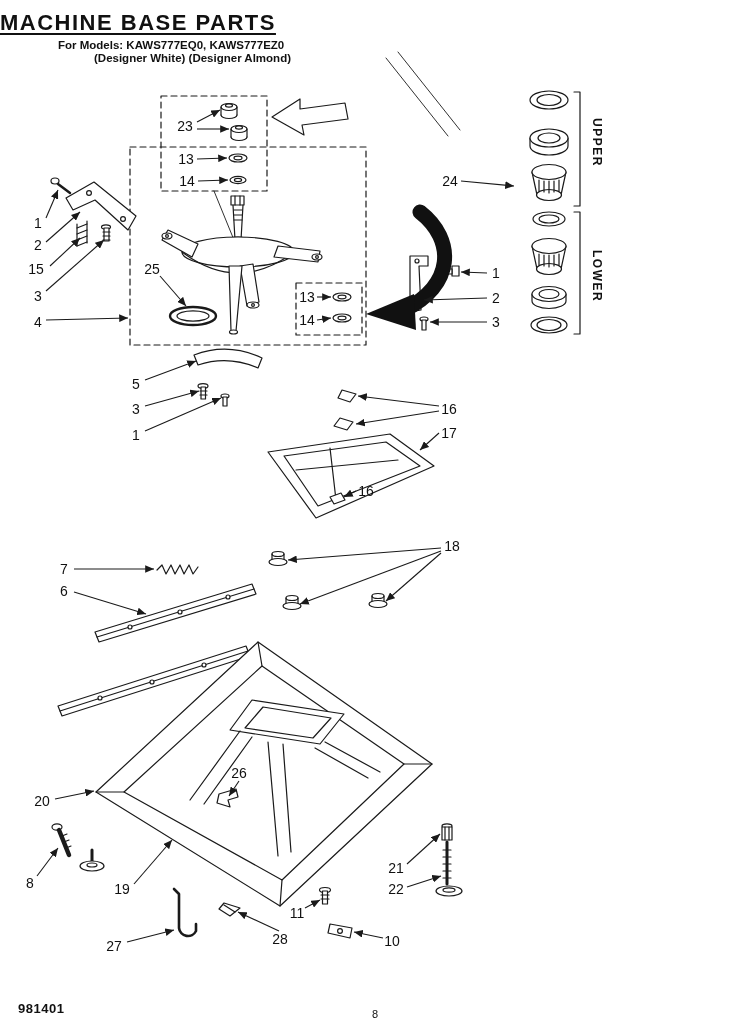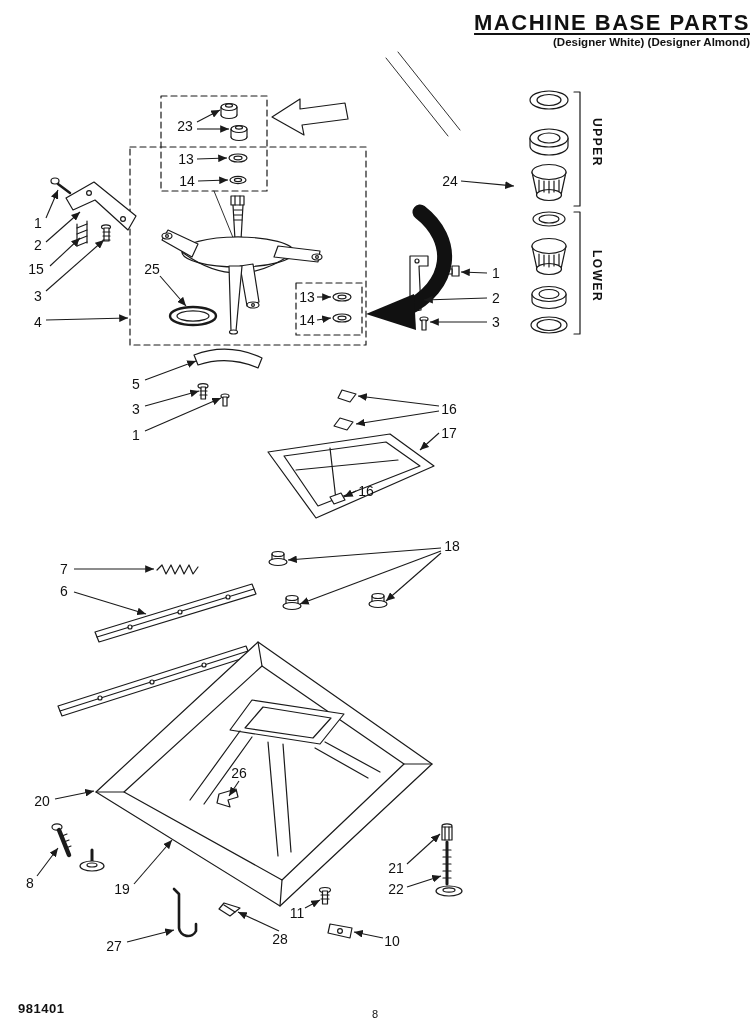--- a/index.html
+++ b/index.html
@@ -7,7 +7,7 @@
     position:relative; width:750px; height:1036px; background:#ffffff;
     font-family:"Liberation Sans", sans-serif; color:#111; overflow:hidden;
   }
-  .header { position:absolute; top:10px; left:0; width:100%; text-align:right; z-index:2; }
+  .header { position:absolute; top:10px; left:0; width:100%; text-align:left; z-index:2; }
   .title {
     margin:0; font-size:22px; font-weight:bold; letter-spacing:1.5px;
     text-decoration:underline; text-underline-offset:3px;

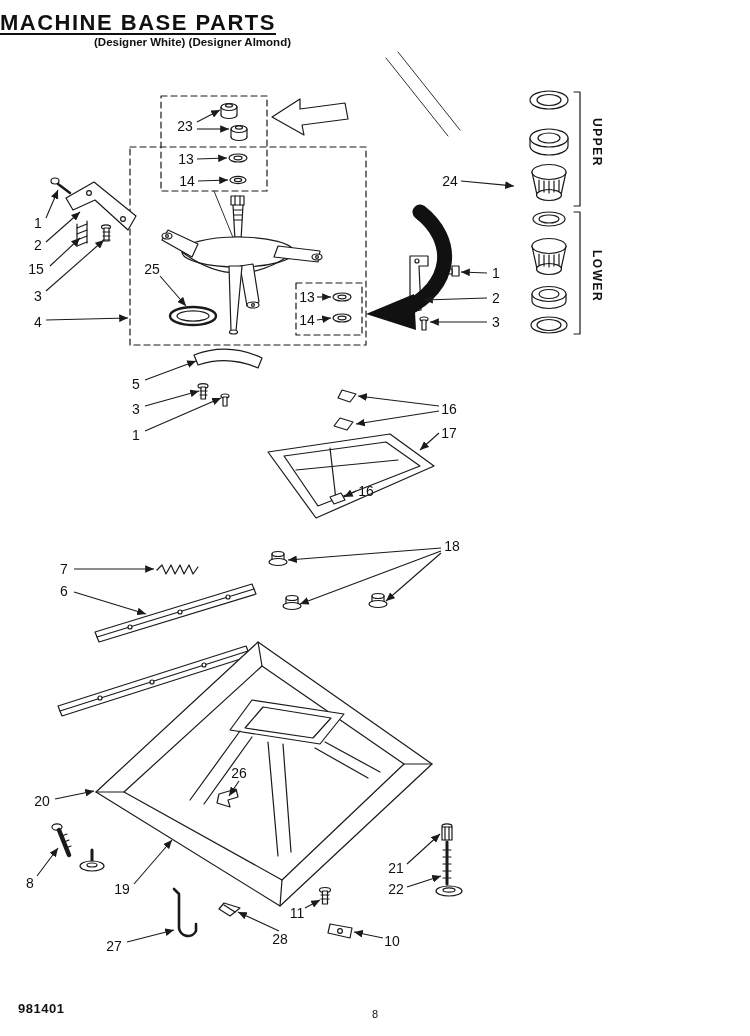--- a/index.html
+++ b/index.html
@@ -34,6 +34,7 @@
 
   <div class="header">
     <h1 class="title">MACHINE BASE PARTS</h1>
+    <div class="sub sub1">For Models: KAWS777EQ0, KAWS777EZ0</div>
     <div class="sub sub2">(Designer White)  (Designer Almond)</div>
   </div>
 

